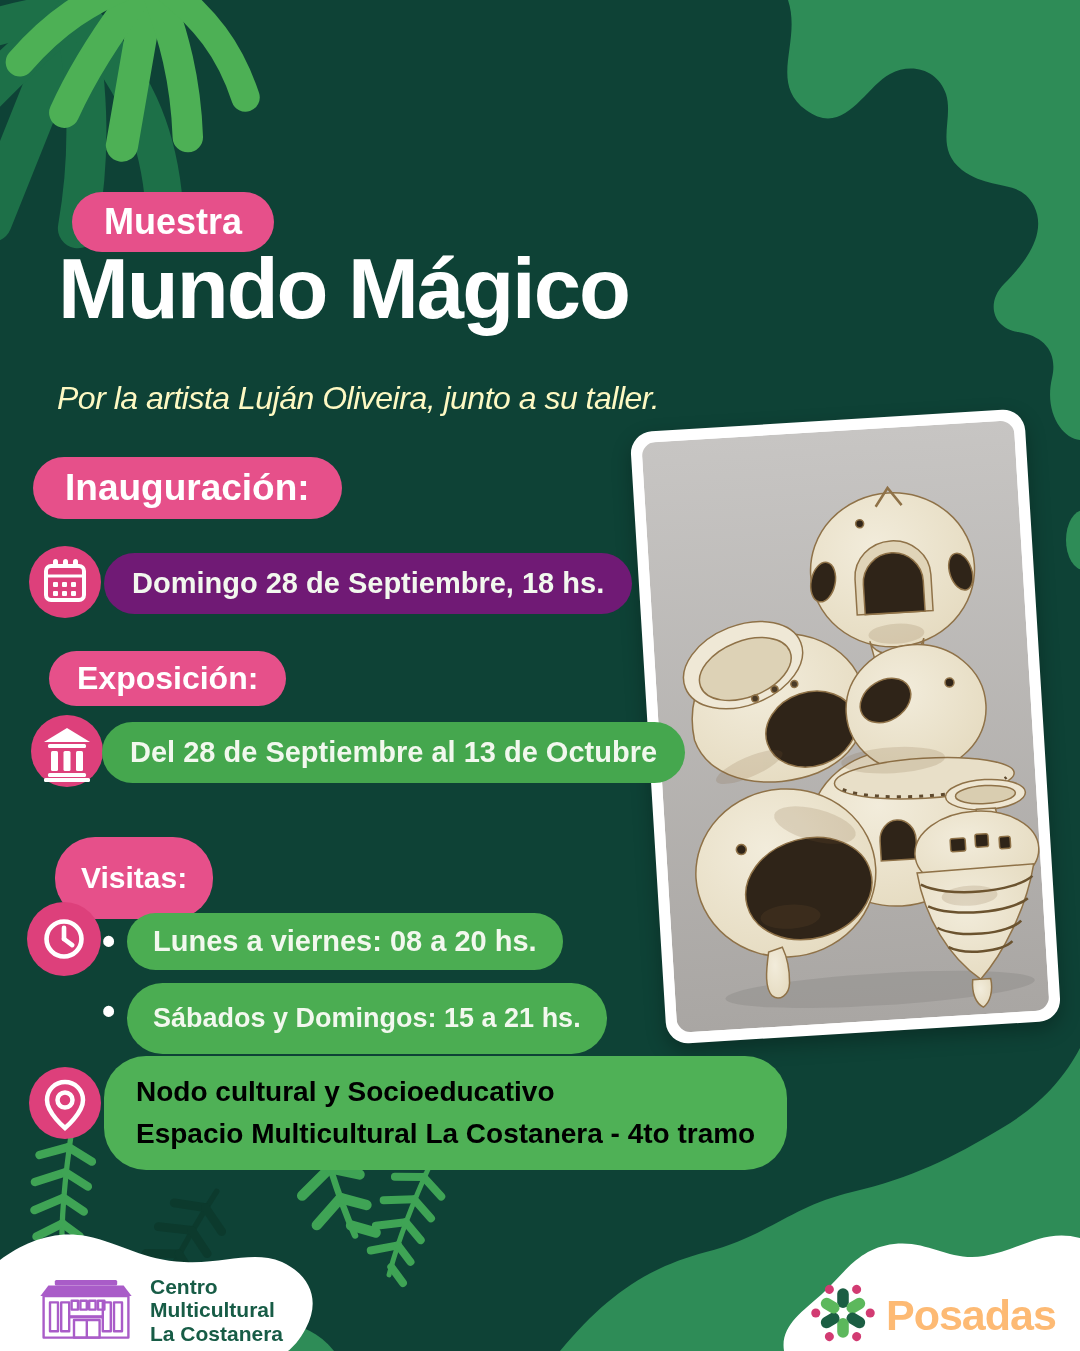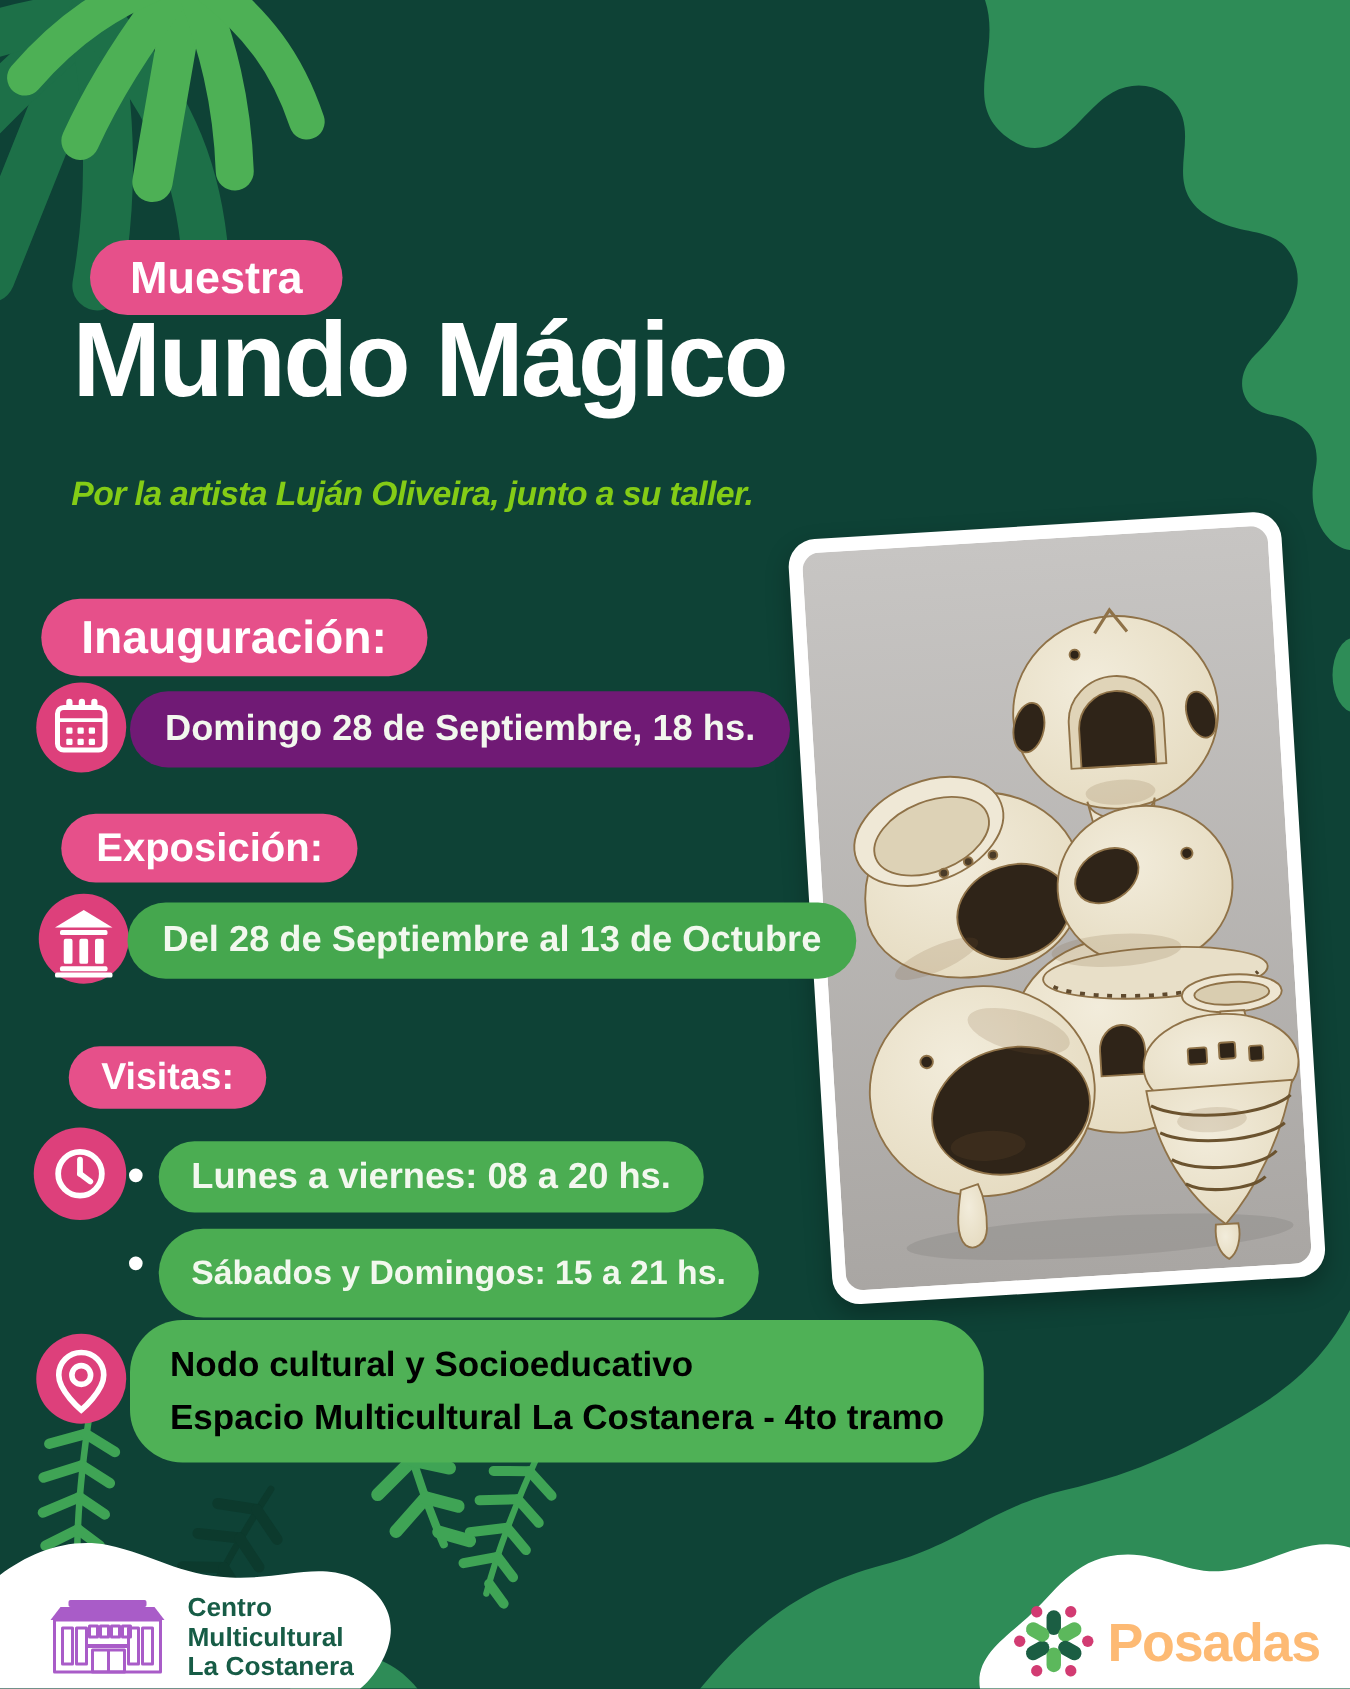--- a/index.html
+++ b/index.html
@@ -27,8 +27,8 @@
     letter-spacing:-2px;line-height:1.0;
   }
   .subtitle{
-    position:absolute;color:#84cc16;font-style:italic;font-weight:700;
-    font-size:27px;letter-spacing:-0.5px;
+    position:absolute;color:#fef9c3;font-style:italic;font-weight:400;
+    font-size:32px;letter-spacing:-0.5px;
   }
   .bullet{position:absolute;color:#ffffff;font-size:38px;line-height:1;font-weight:700;}
   .photo-frame{

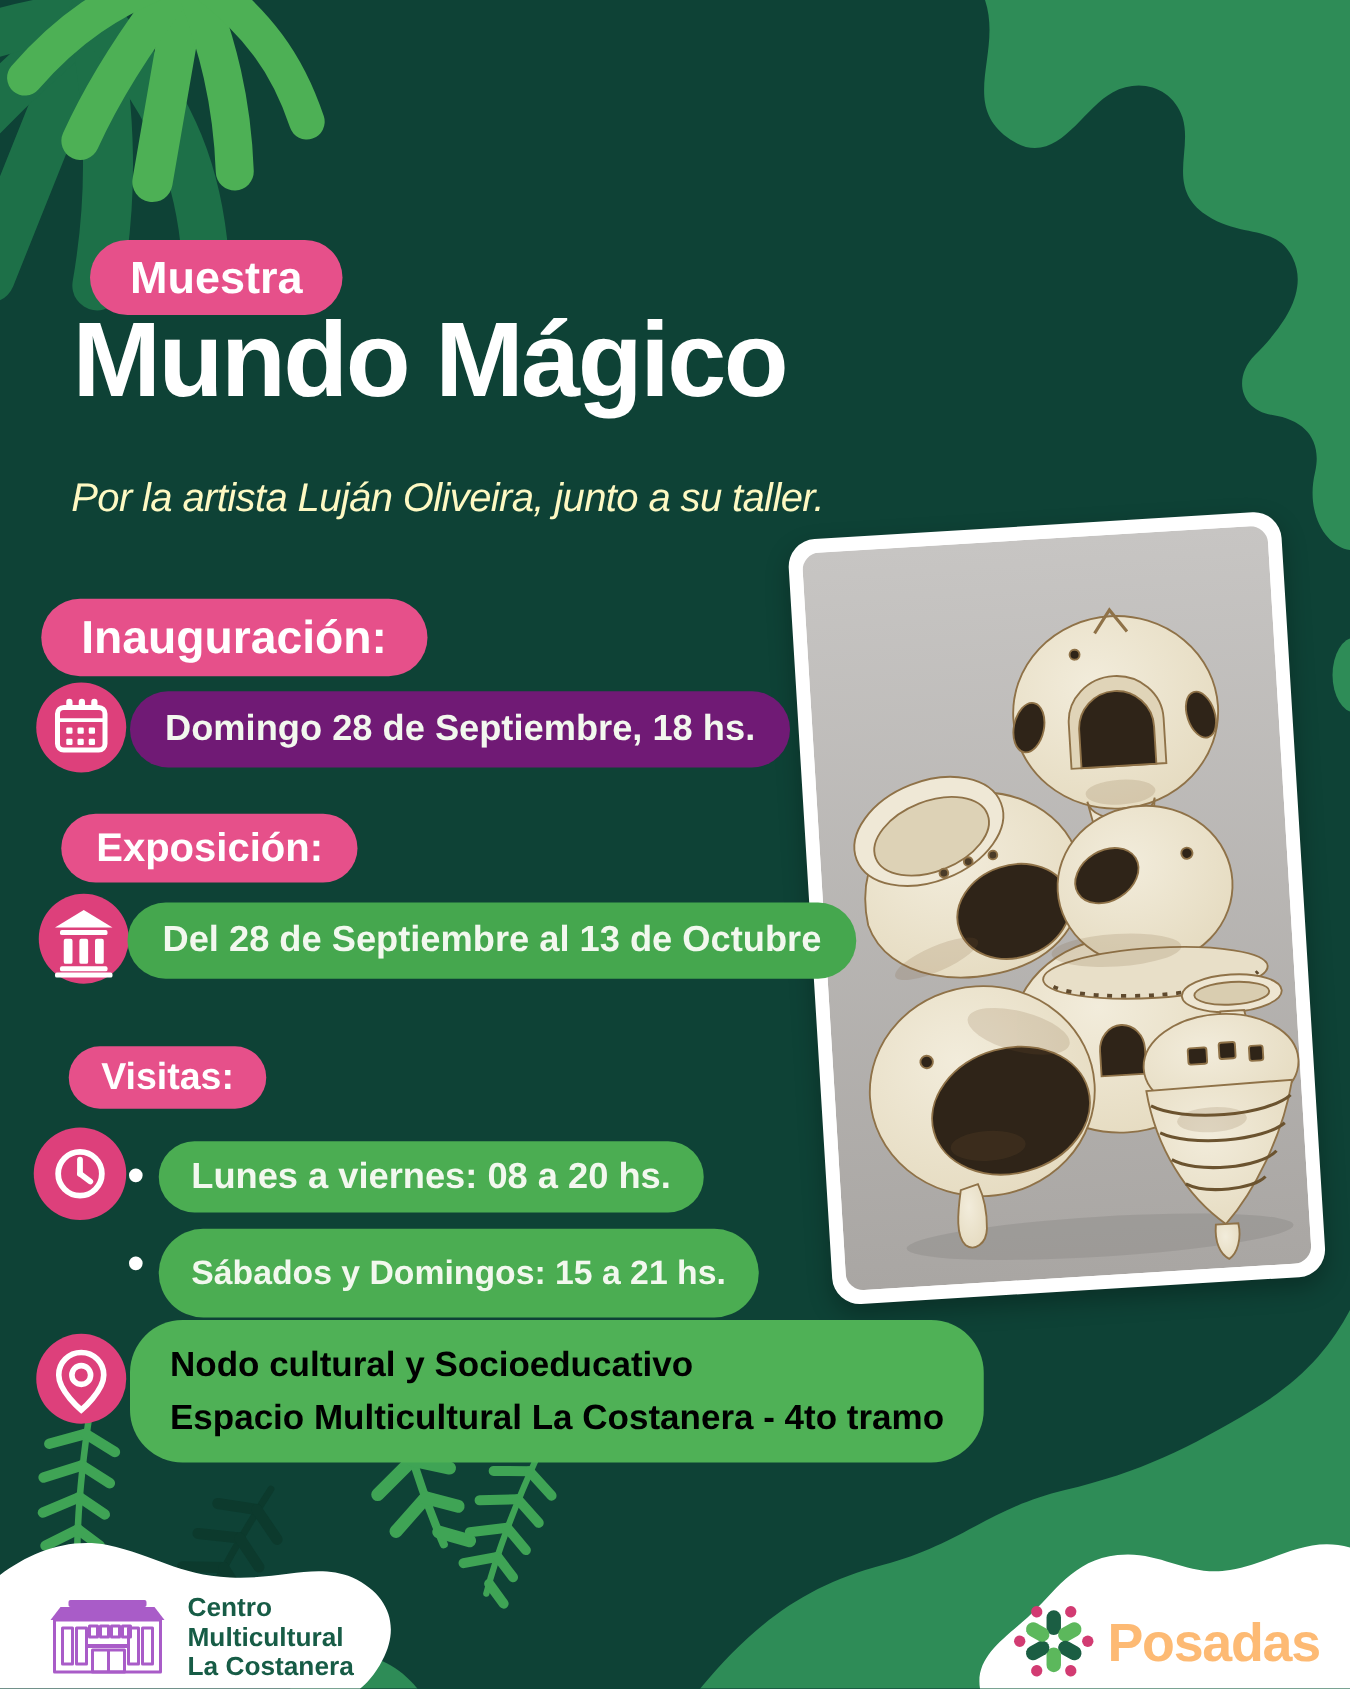--- a/index.html
+++ b/index.html
@@ -201,7 +201,7 @@
 
   <p class="subtitle" style="left:57px;top:380px;margin:0;">Por la artista Luján Oliveira, junto a su taller.</p>
 
-  <span class="pill pink abs" style="left:33px;top:479px;font-size:37px;padding:10px 32px;">Inauguración:</span>
+  <span class="pill pink abs" style="left:33px;top:457px;font-size:37px;padding:10px 32px;">Inauguración:</span>
 
   <div class="icon-circle" style="left:29px;top:546px;">
     <svg width="72" height="72" viewBox="0 0 72 72" fill="none">

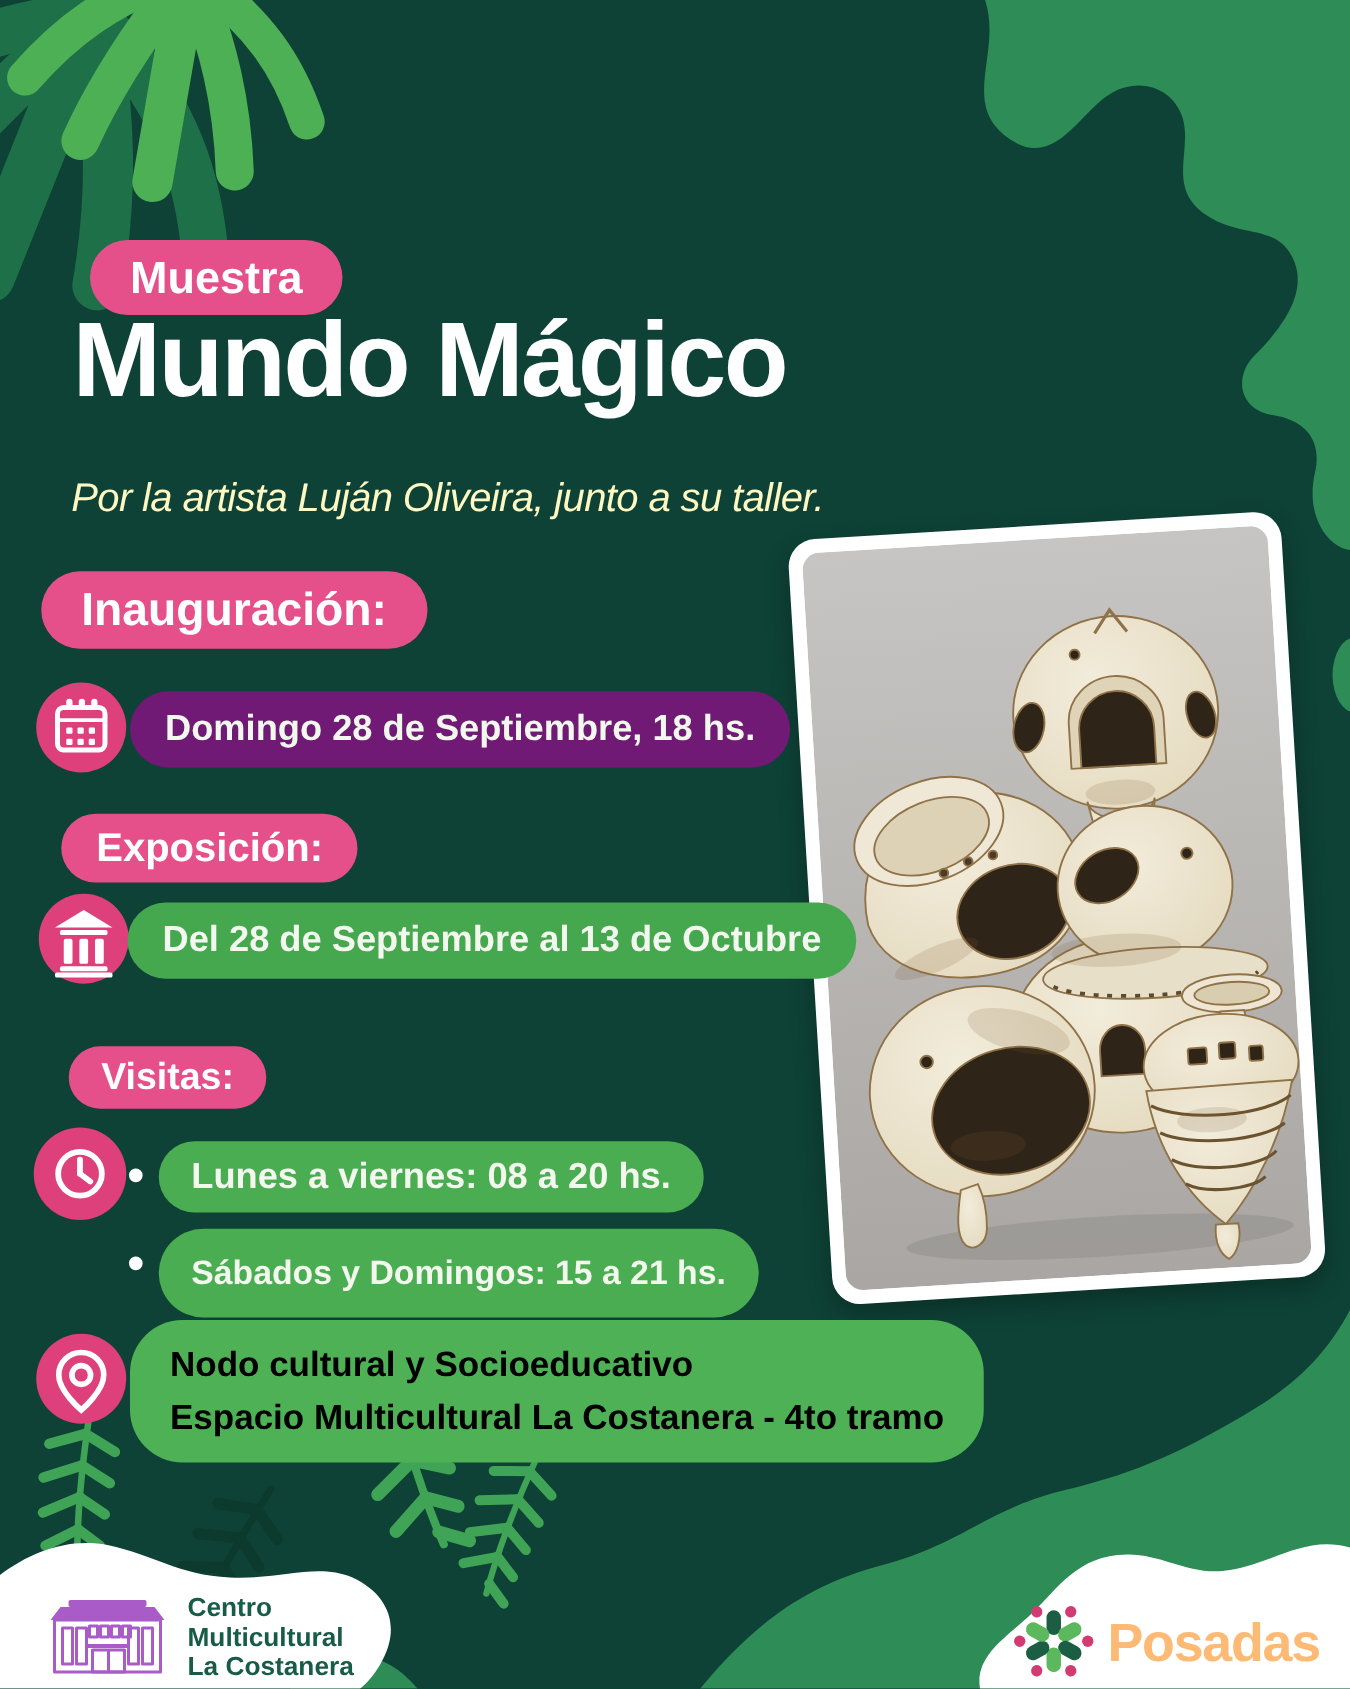--- a/index.html
+++ b/index.html
@@ -237,7 +237,7 @@
   </div>
   <span class="pill g2 abs" style="left:102px;top:722px;font-size:29px;padding:14px 28px;">Del 28 de Septiembre al 13 de Octubre</span>
 
-  <span class="pill pink abs" style="left:55px;top:837px;font-size:30px;padding:8px 26px;">Visitas:</span>
+  <span class="pill pink abs" style="left:55px;top:837px;font-size:30px;padding:24px 26px;">Visitas:</span>
 
   <div class="icon-circle" style="left:27px;top:902px;width:74px;height:74px;">
     <svg width="74" height="74" viewBox="0 0 72 72" fill="none" stroke="#ffffff" stroke-width="4.5" stroke-linecap="round">

